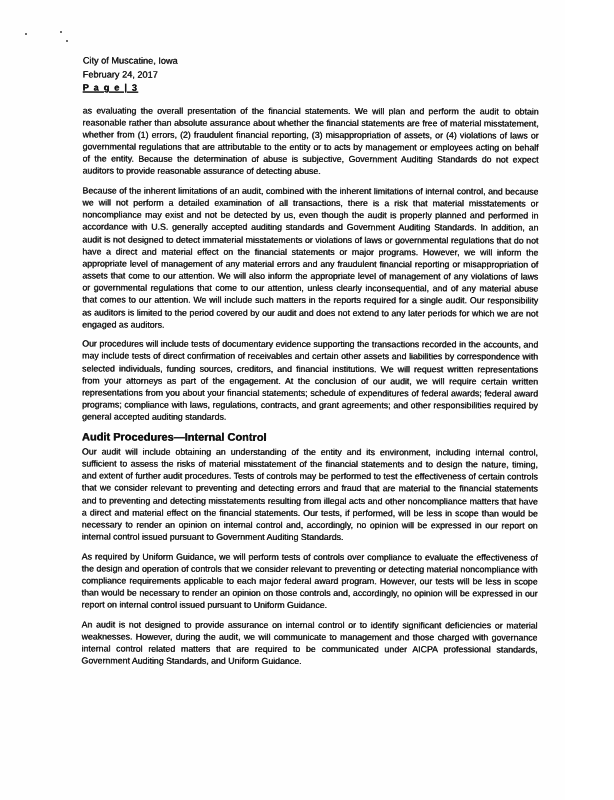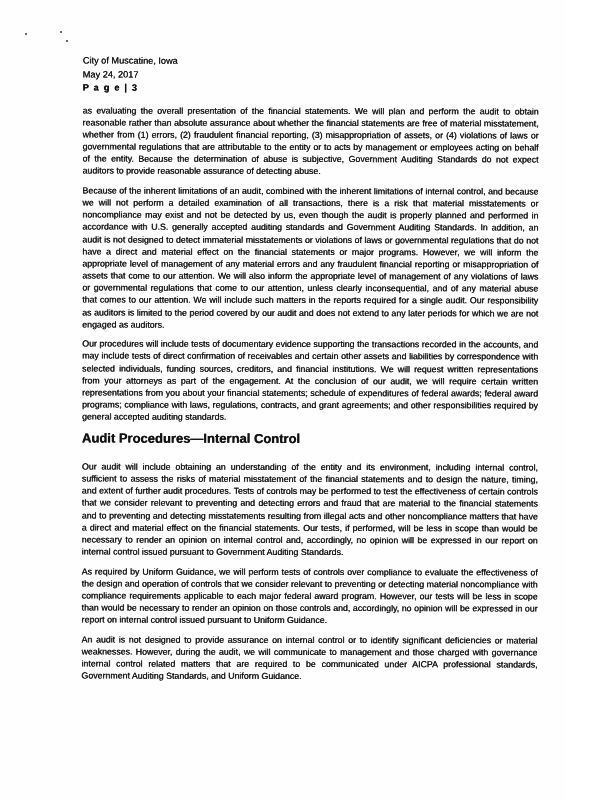--- a/index.html
+++ b/index.html
@@ -70,7 +70,7 @@
 
     <div class="letter-header">
       <div>City of Muscatine, Iowa</div>
-      <div>May 24, 2017</div>
+      <div>February 24, 2017</div>
       <div class="page-num">P a g e | 3</div>
     </div>
 

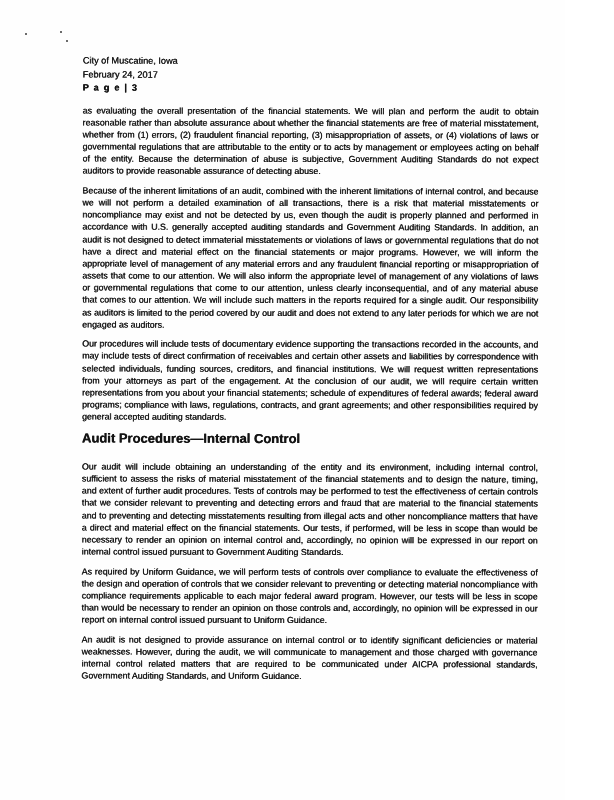--- a/index.html
+++ b/index.html
@@ -40,6 +40,7 @@
   .page-num {
     font-weight: bold;
     letter-spacing: 1.2px;
+    text-decoration: underline;
   }
   .body-p {
     margin: 0 0 7.5px 0;

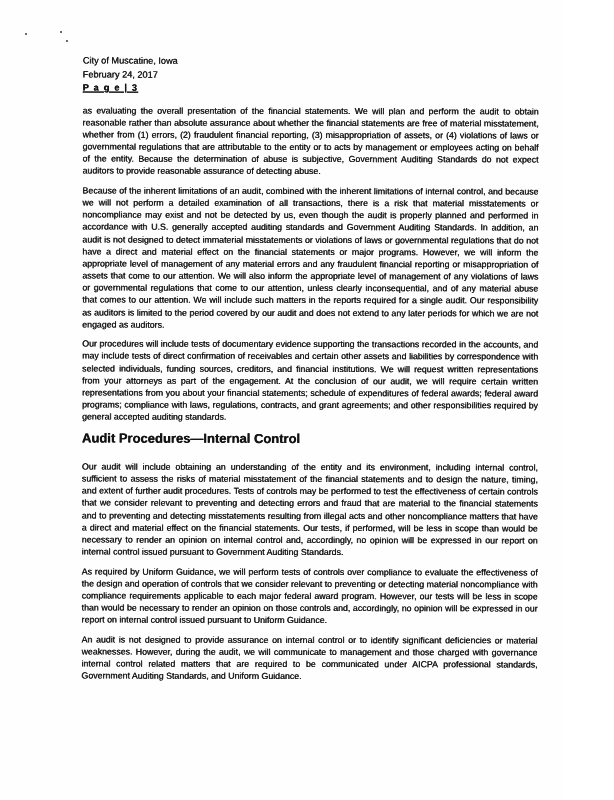--- a/index.html
+++ b/index.html
@@ -50,8 +50,8 @@
     text-shadow: 0.35px 0 0 currentColor;
   }
   .section-heading {
-    margin: 3px 0 15px 0;
-    font-size: 13px;
+    margin: 3px 0 3px 0;
+    font-size: 11px;
     font-weight: bold;
     text-shadow: 0.4px 0 0 currentColor;
   }

